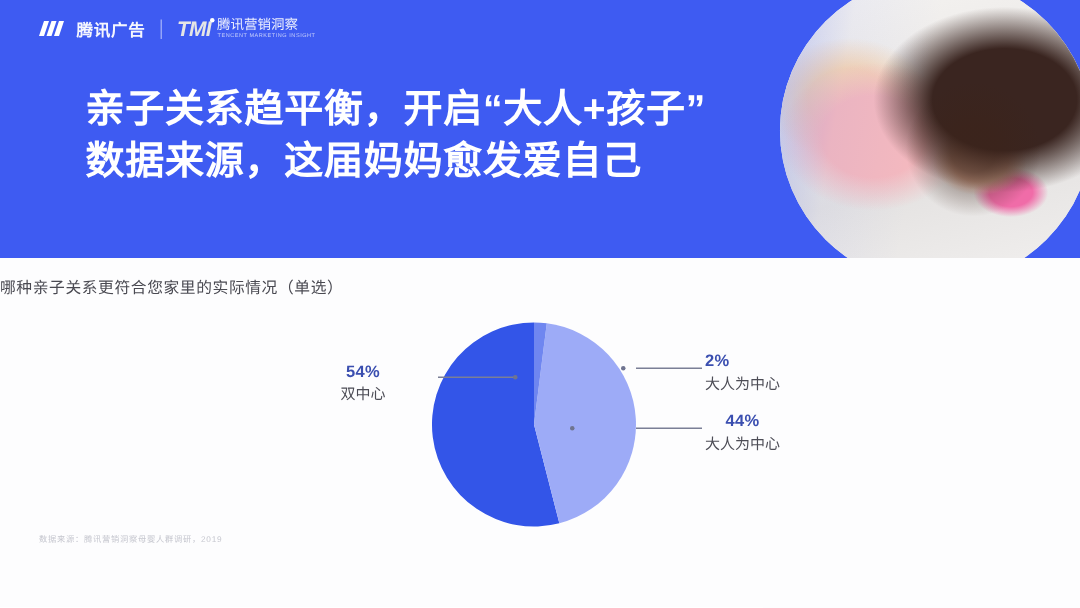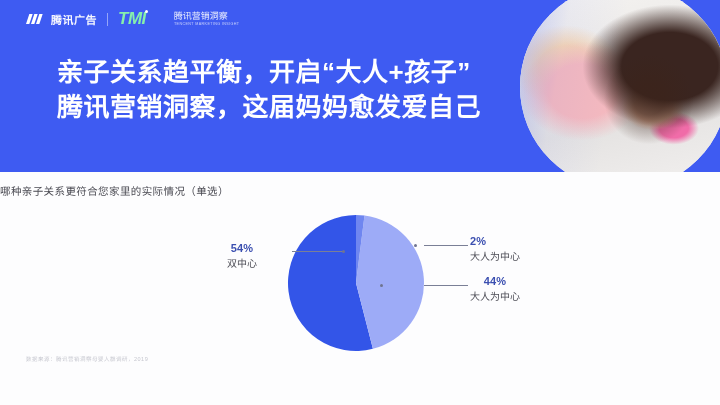--- a/index.html
+++ b/index.html
@@ -61,8 +61,8 @@
     flex: none;
   }
   .tmi-mark {
-    color: #86efac;
-    font-size: 17px;
+    color: #e5e5e5;
+    font-size: 14px;
     font-weight: bold;
     font-style: italic;
     letter-spacing: -0.5px;

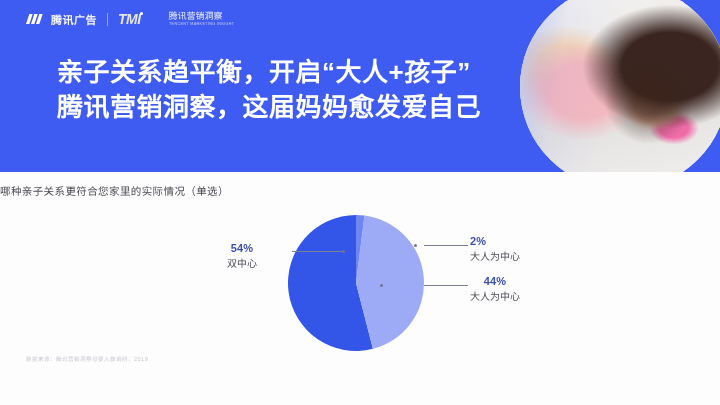--- a/index.html
+++ b/index.html
@@ -84,7 +84,6 @@
     font-size: 9px;
     white-space: nowrap;
     line-height: 1.05;
-    margin-left: 24px;
   }
   .tmi-sub small {
     display: block;

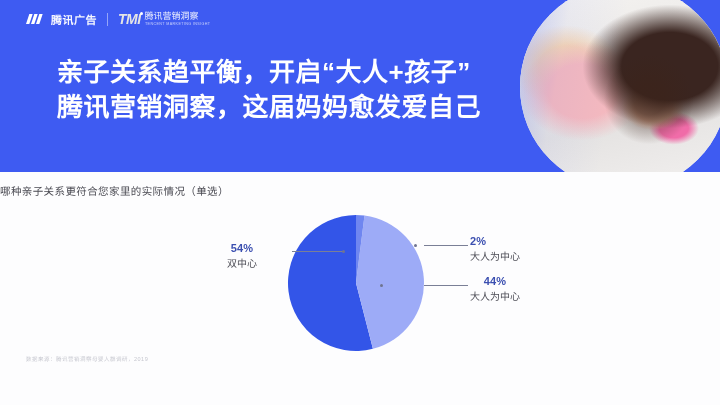--- a/index.html
+++ b/index.html
@@ -250,7 +250,7 @@
 
     <h1 class="headline">
       <span class="headline-line">亲子关系趋平衡，开启“大人+孩子”</span>
-      <span class="headline-line">腾讯营销洞察，这届妈妈愈发爱自己</span>
+      <span class="headline-line">数据来源，这届妈妈愈发爱自己</span>
     </h1>
 
     <div class="photo-wrap">

